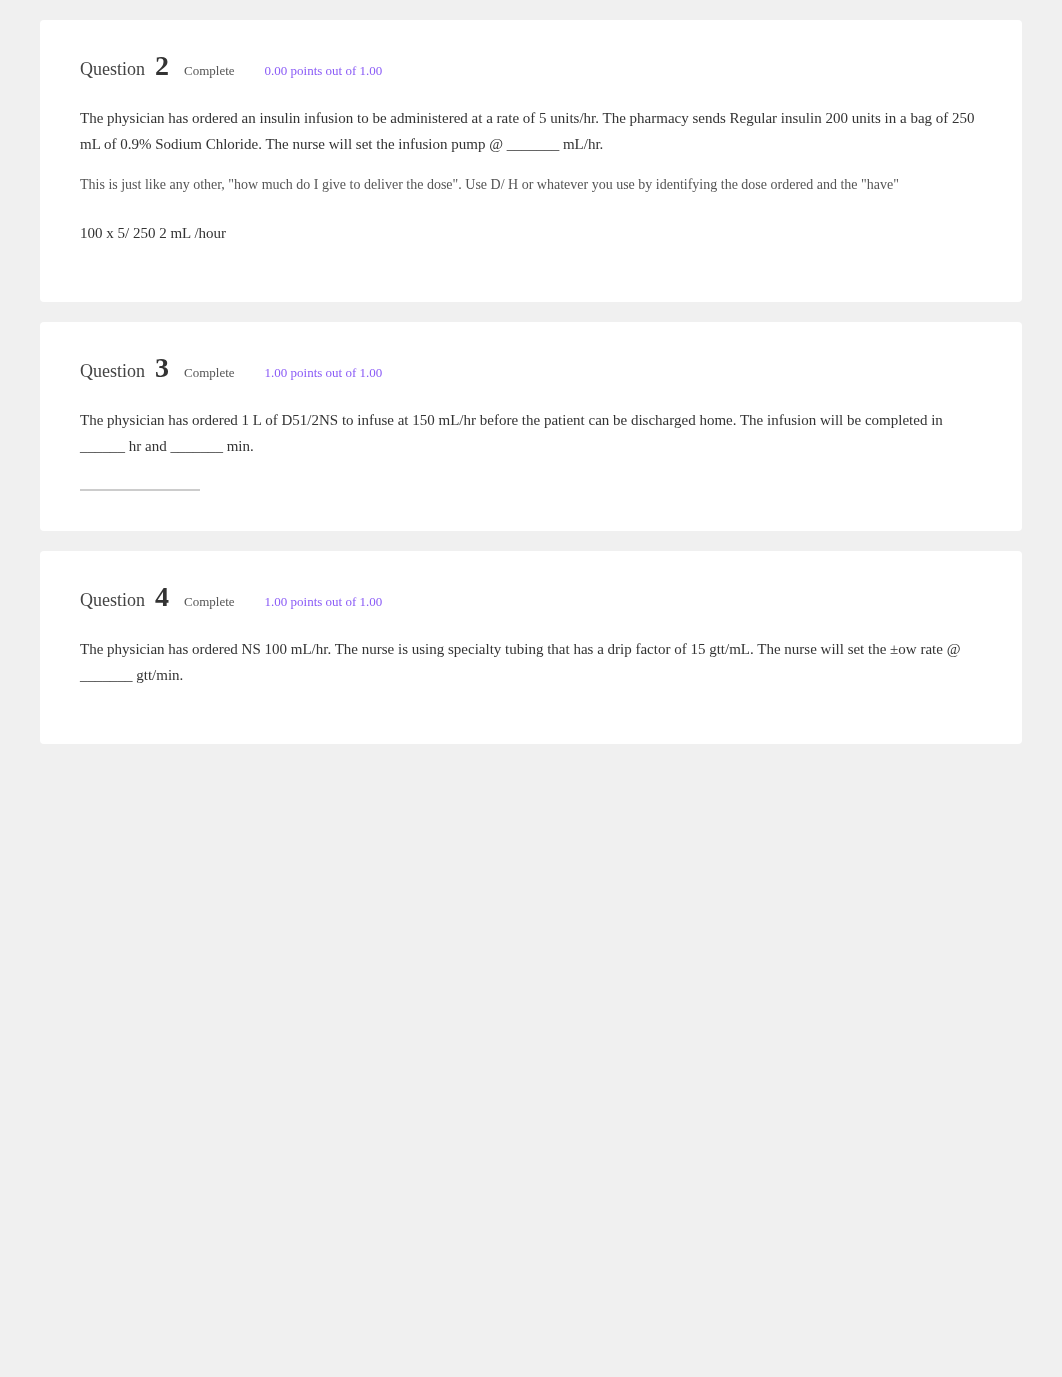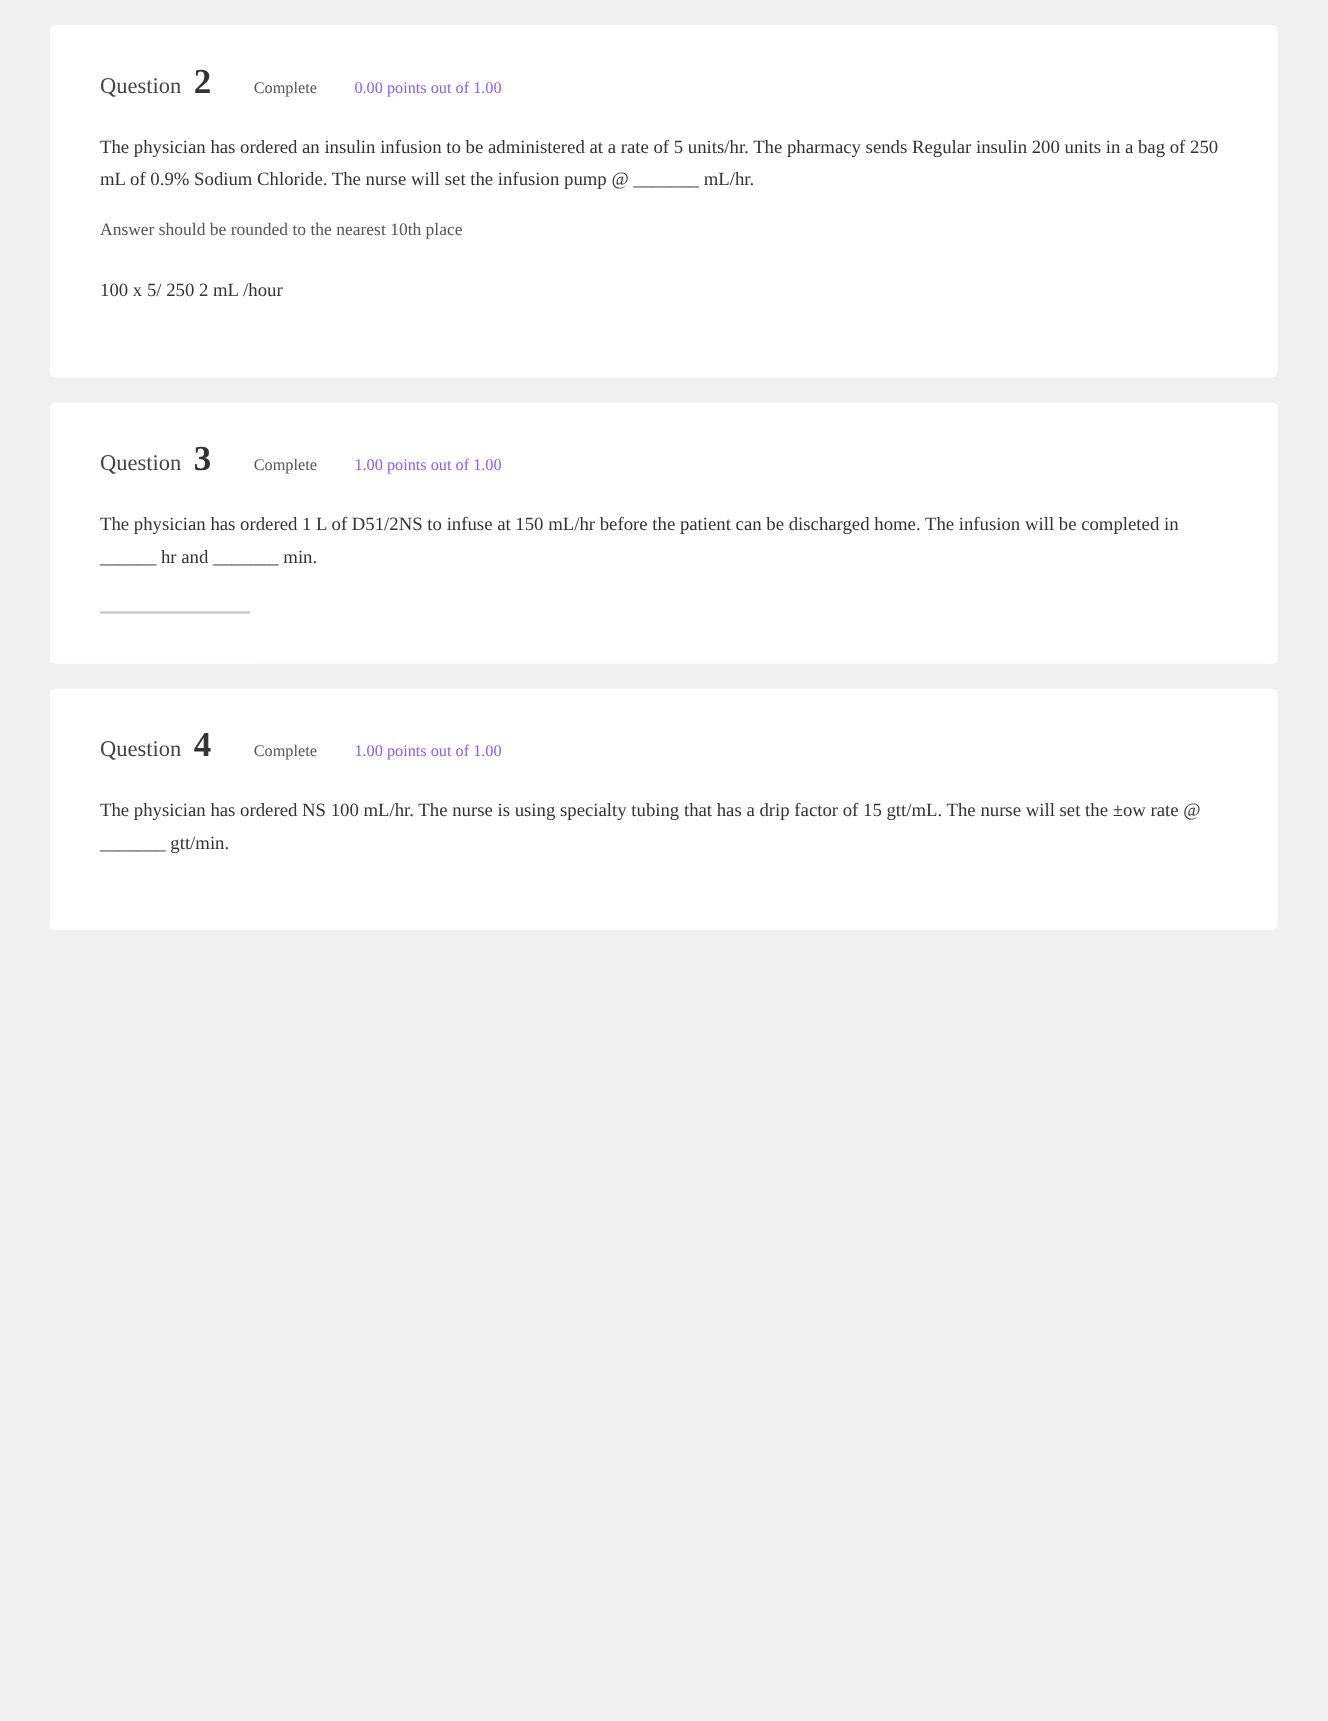--- a/index.html
+++ b/index.html
@@ -54,7 +54,7 @@
     .question-status {
       font-size: 13px;
       color: #555;
-      margin-left: 24px;
+      margin-left: 5px;
     }
 
     .question-points {

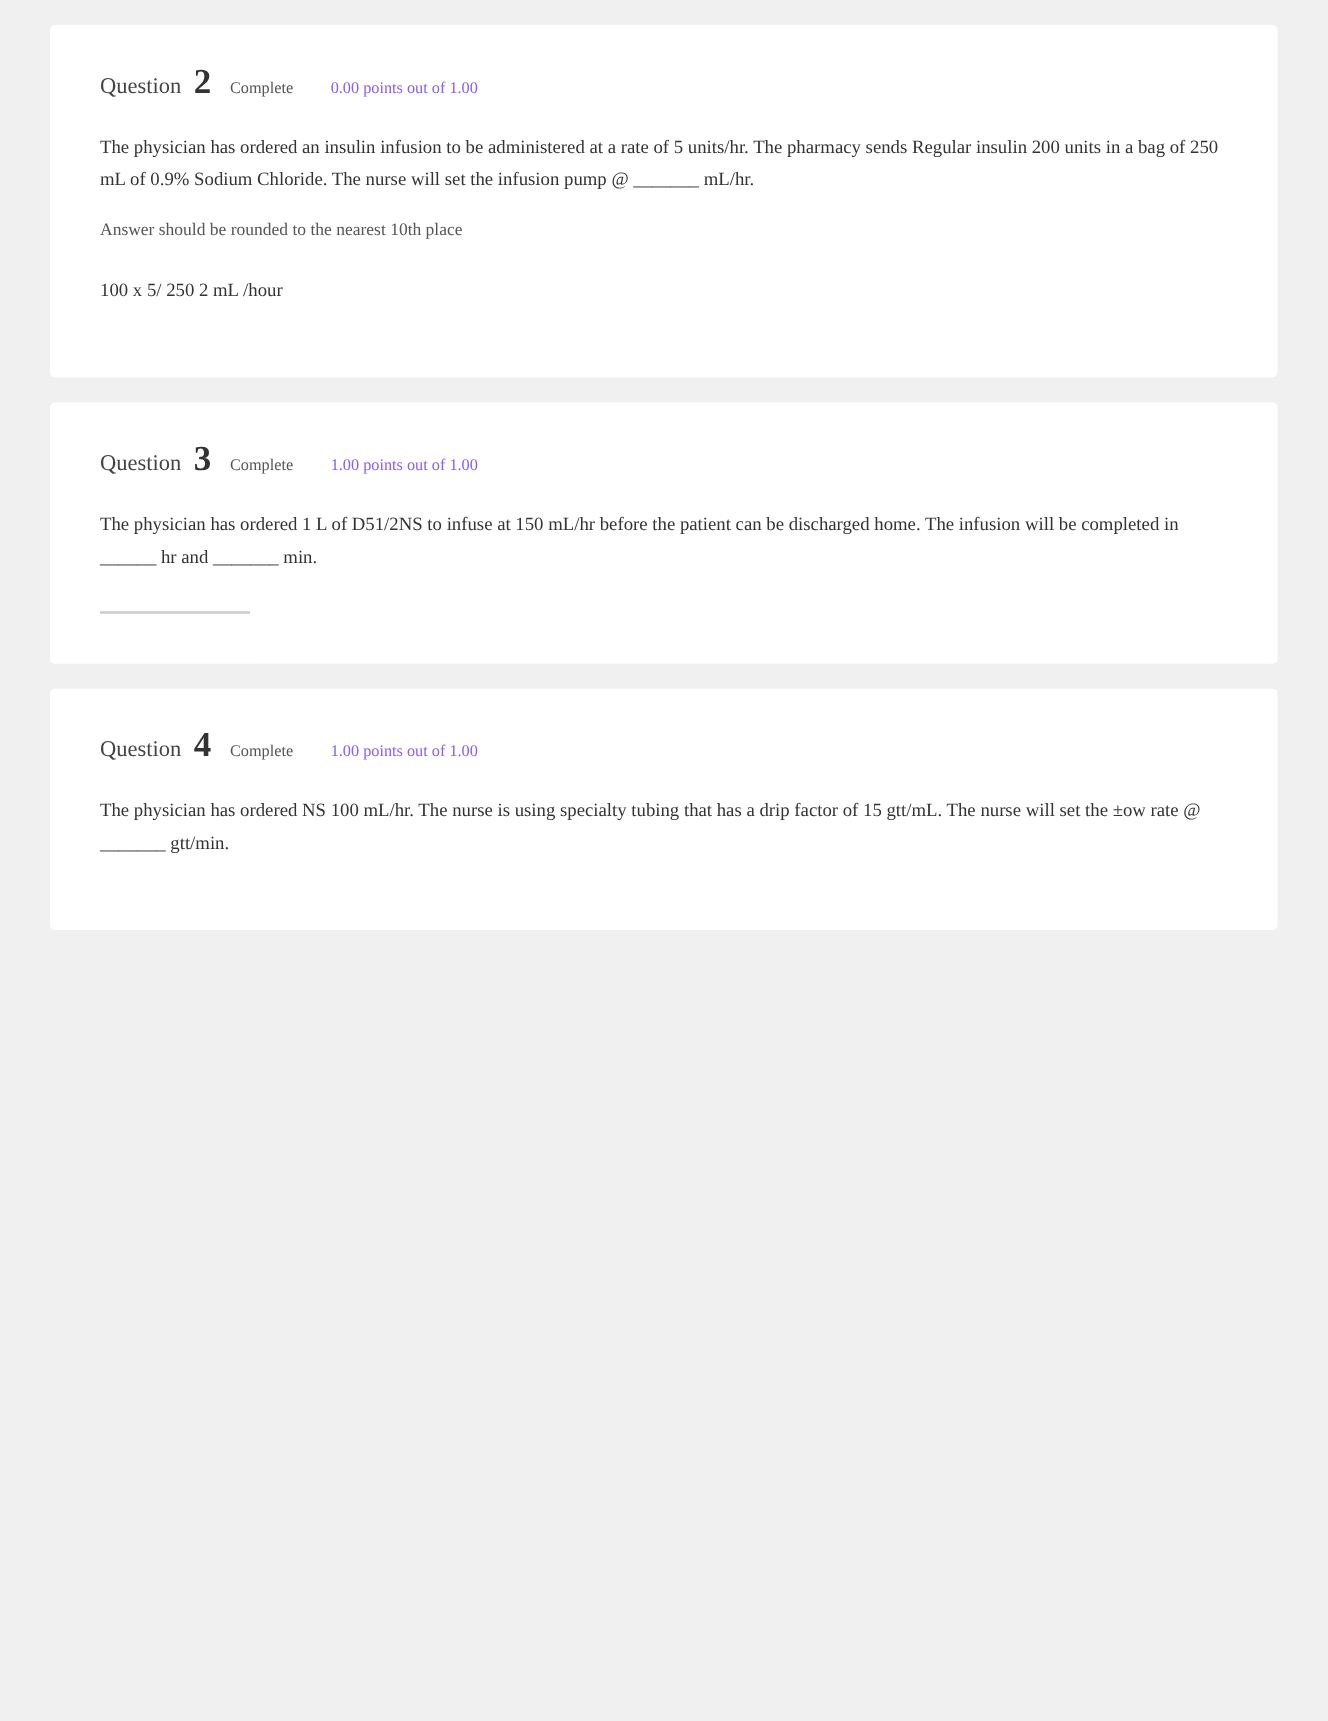--- a/index.html
+++ b/index.html
@@ -105,6 +105,7 @@
       </div>
       <div class="question-body">
         <p>The physician has ordered an insulin infusion to be administered at a rate of 5 units/hr. The pharmacy sends Regular insulin 200 units in a bag of 250 mL of 0.9% Sodium Chloride. The nurse will set the infusion pump @ _______ mL/hr.</p>
+        <p class="hint-text">This is just like any other, "how much do I give to deliver the dose". Use D/ H or whatever you use by identifying the dose ordered and the "have"</p>
         <p class="hint-text">Answer should be rounded to the nearest 10th place</p>
         <p class="formula-text">100 x 5/ 250 2 mL /hour</p>
       </div>

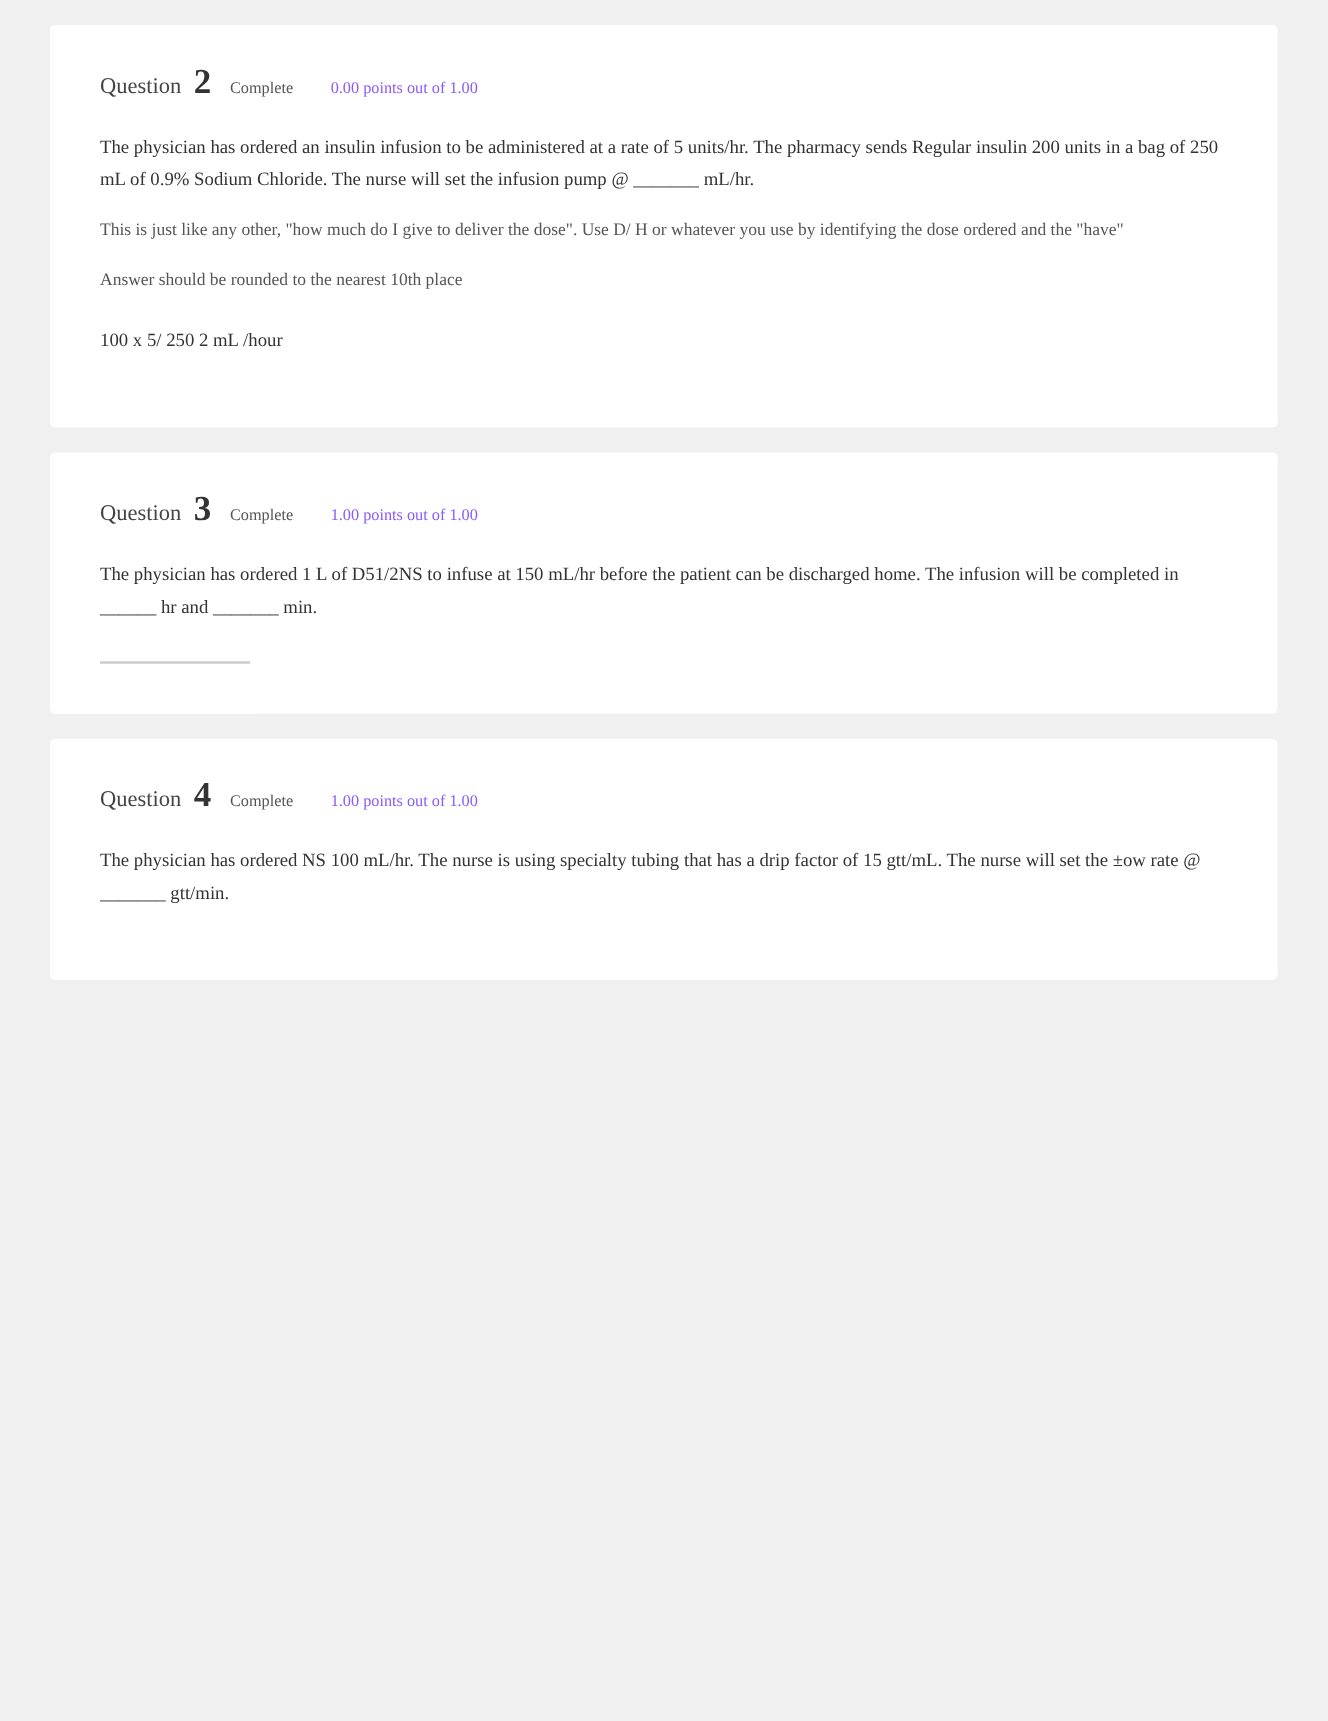--- a/index.html
+++ b/index.html
@@ -106,7 +106,6 @@
       <div class="question-body">
         <p>The physician has ordered an insulin infusion to be administered at a rate of 5 units/hr. The pharmacy sends Regular insulin 200 units in a bag of 250 mL of 0.9% Sodium Chloride. The nurse will set the infusion pump @ _______ mL/hr.</p>
         <p class="hint-text">This is just like any other, "how much do I give to deliver the dose". Use D/ H or whatever you use by identifying the dose ordered and the "have"</p>
-        <p class="hint-text">Answer should be rounded to the nearest 10th place</p>
         <p class="formula-text">100 x 5/ 250 2 mL /hour</p>
       </div>
     </div>

